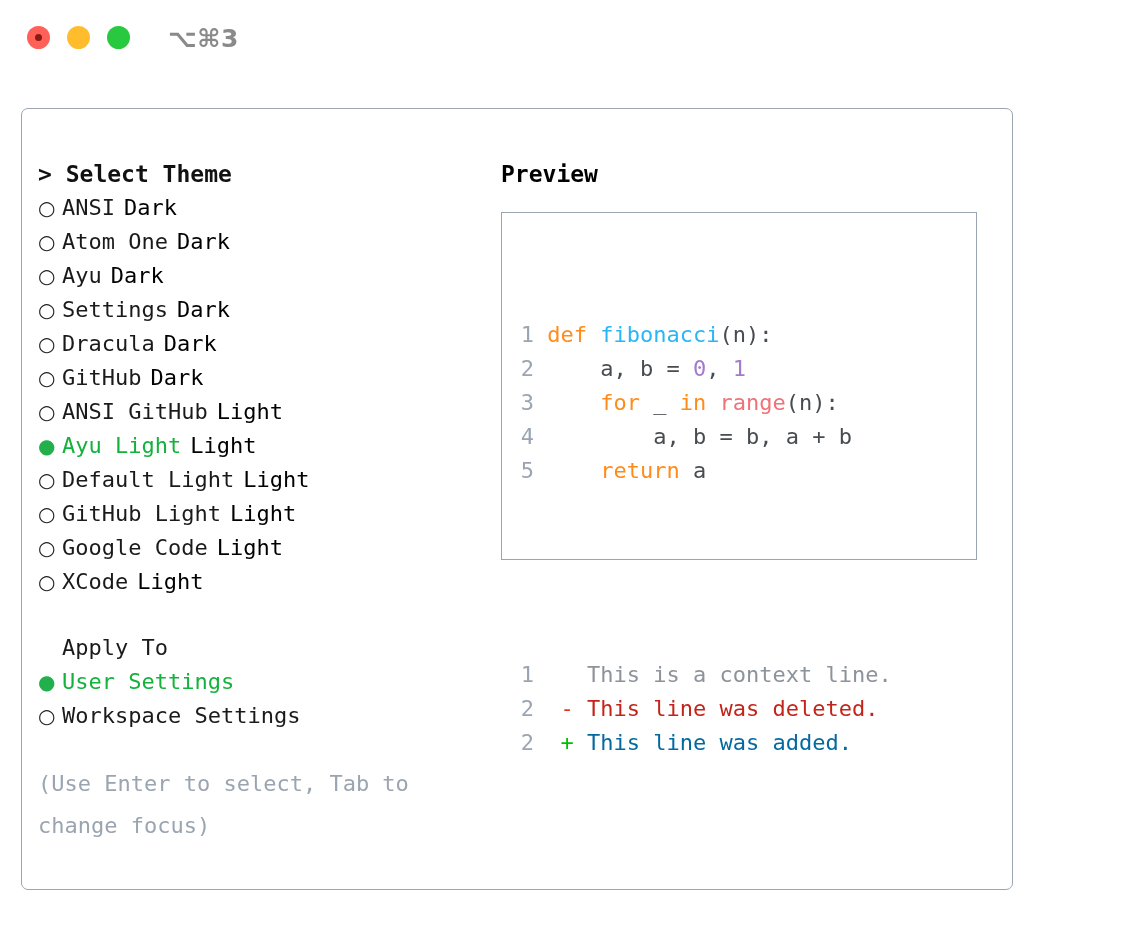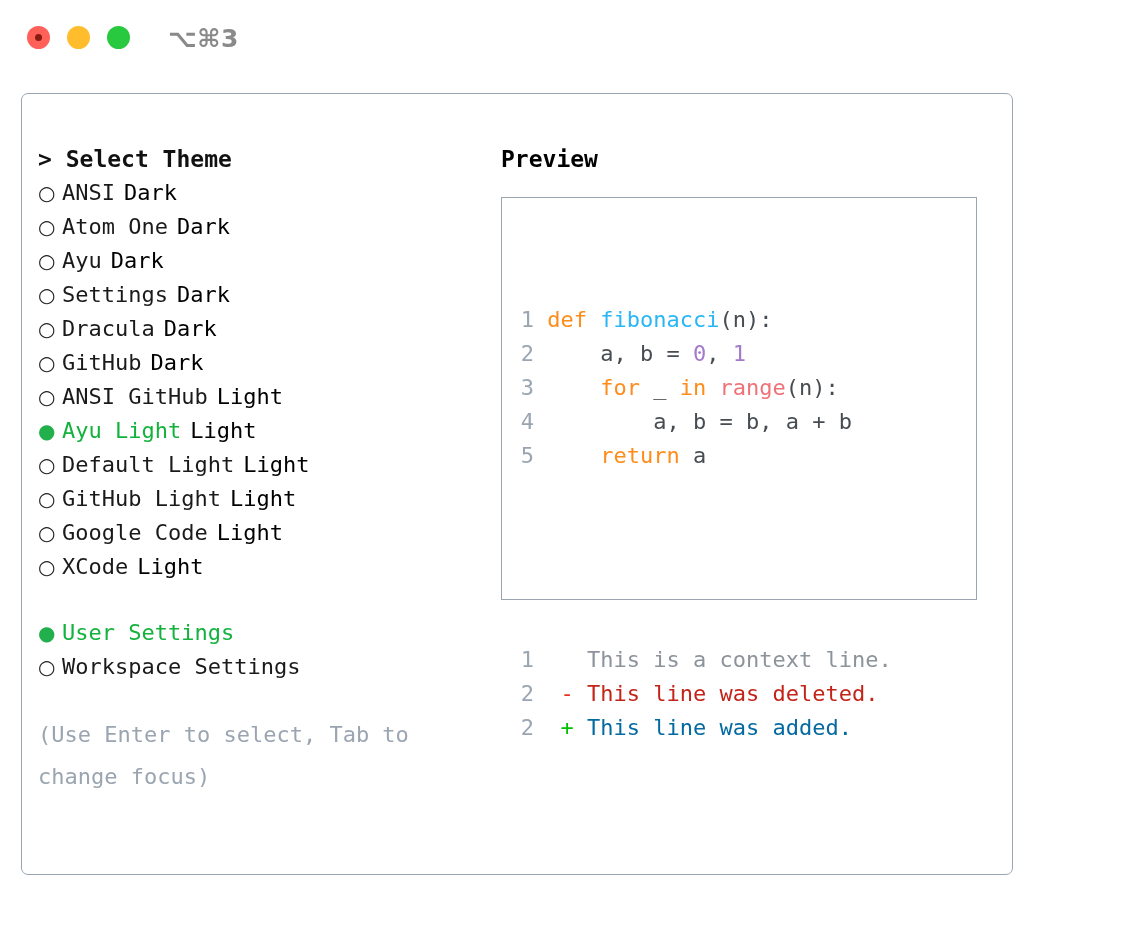--- a/index.html
+++ b/index.html
@@ -73,7 +73,7 @@
   .panel {
     position: absolute;
     left: 21px;
-    top: 93px;
+    top: 108px;
     width: 992px;
     height: 782px;
     border: 1.6px solid #9aa5b1;

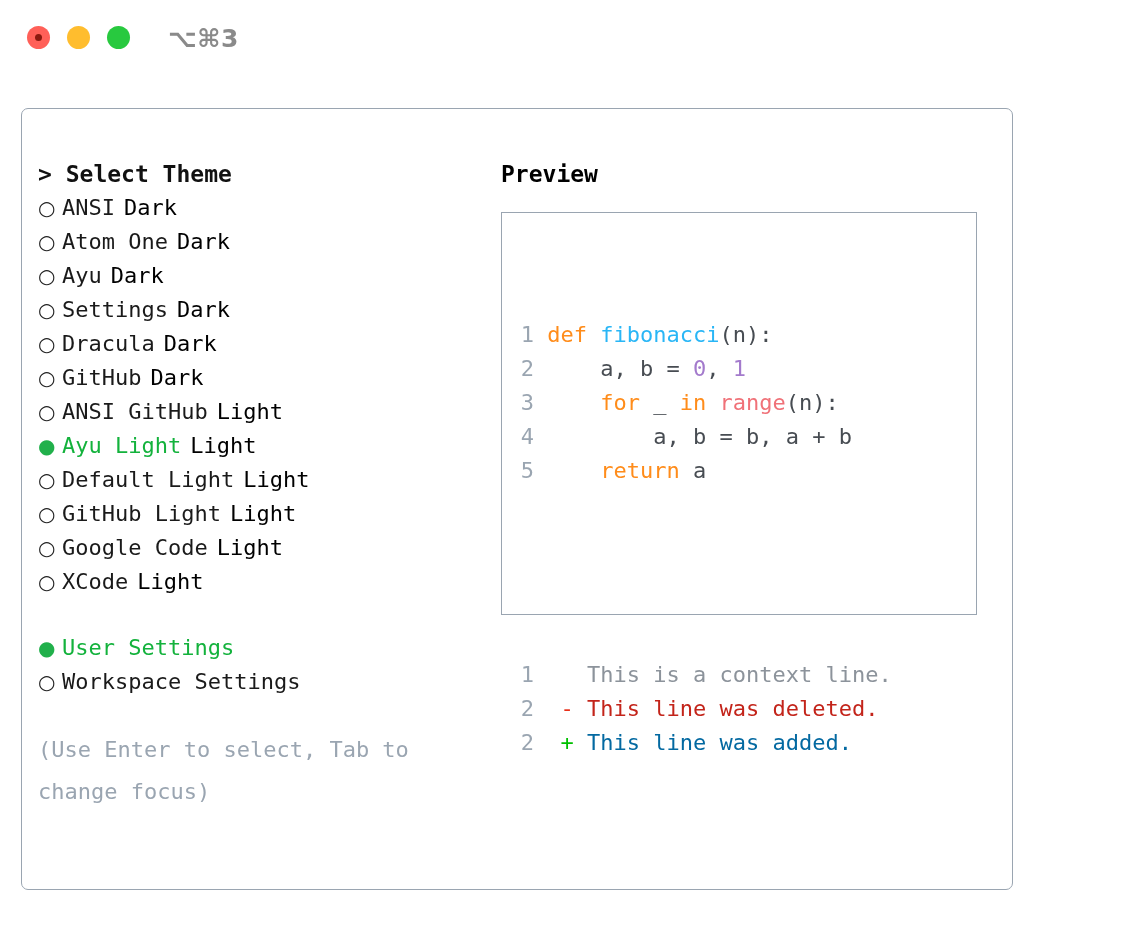--- a/index.html
+++ b/index.html
@@ -156,7 +156,7 @@
   .preview-box {
     margin-top: 21px;
     width: 476px;
-    height: 403px;
+    height: 348px;
     border: 1.6px solid #9aa5b1;
     box-sizing: border-box;
     background: #ffffff;

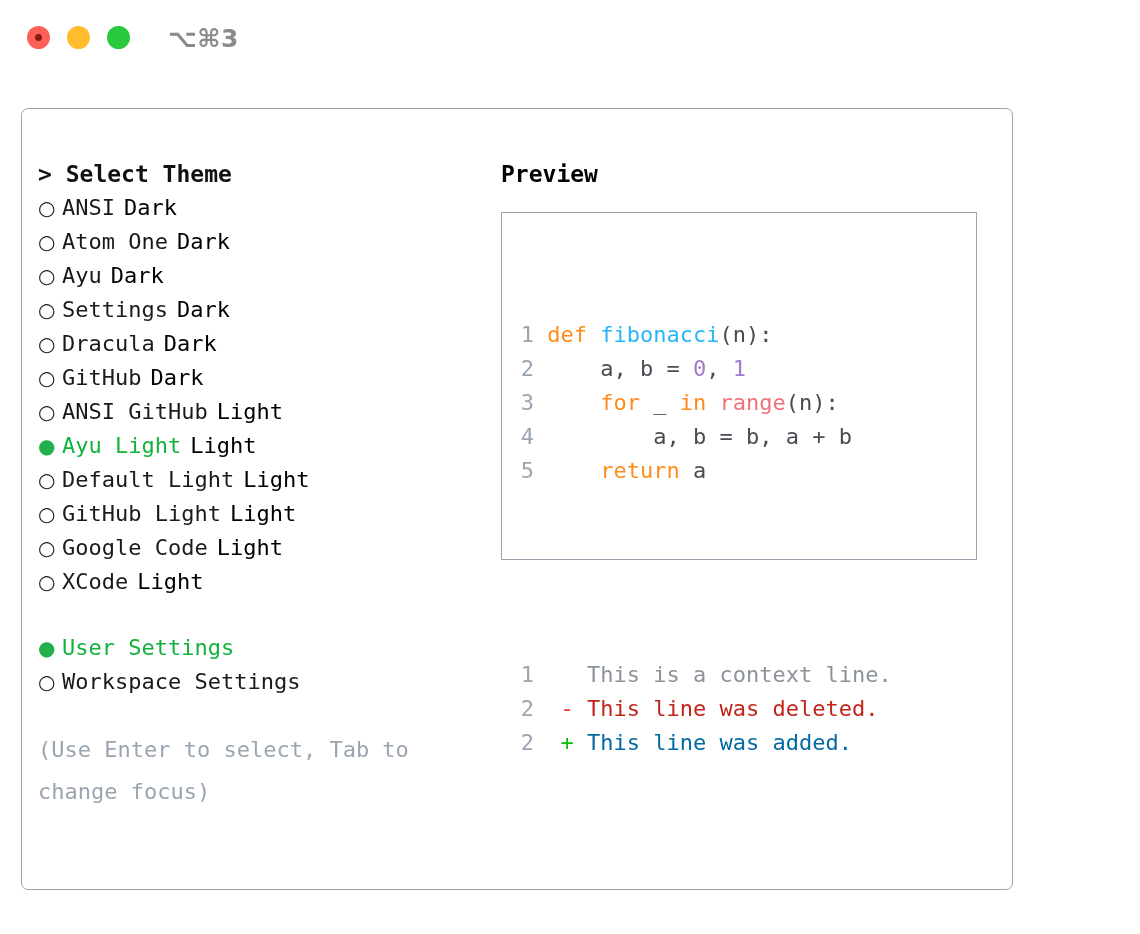--- a/index.html
+++ b/index.html
@@ -227,6 +227,7 @@
         </div>
 
       <div class="section-gap"></div>
+      <div class="section-title">Apply To</div>
       <div id="apply-rows">
           <div class="row selected"><span class="marker sel">●</span><span class="row-label">User Settings</span></div>
           <div class="row"><span class="marker">○</span><span class="row-label">Workspace Settings</span></div>

